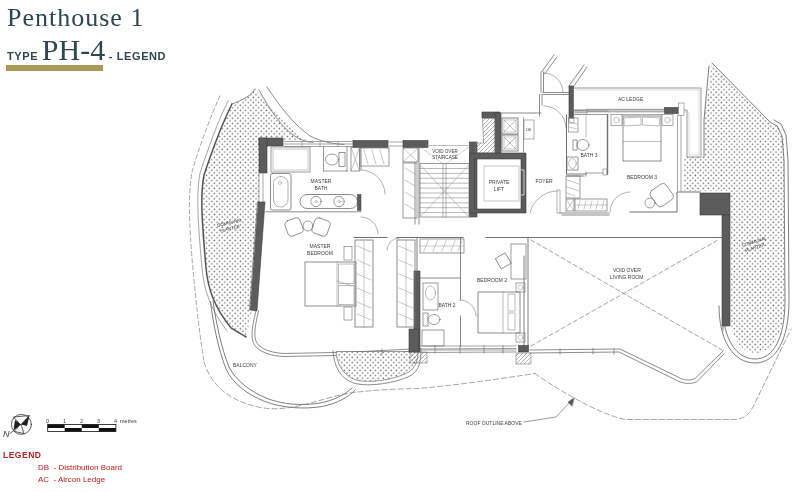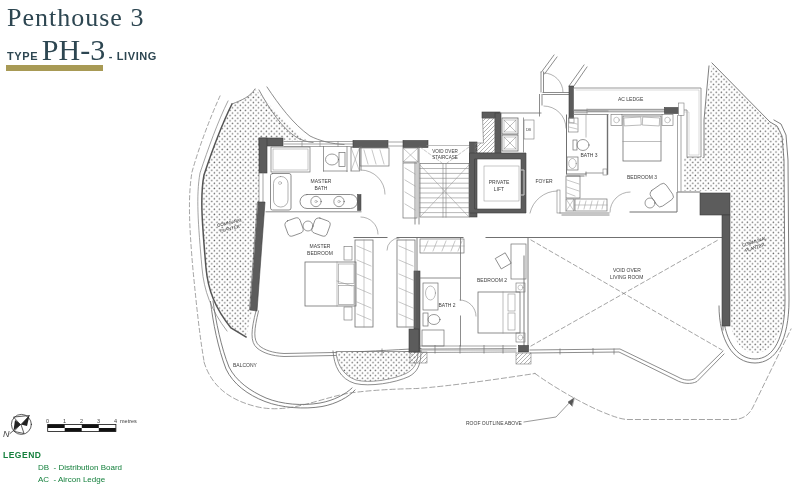--- a/index.html
+++ b/index.html
@@ -19,7 +19,7 @@
 <body>
 
 <div id="title">
-  <div id="t1">Penthouse 3</div>
+  <div id="t1">Penthouse 1</div>
   <div id="t2"><span class="small">TYPE </span><span class="big">PH-3</span><span class="small"> - LIVING</span></div>
 </div>
 

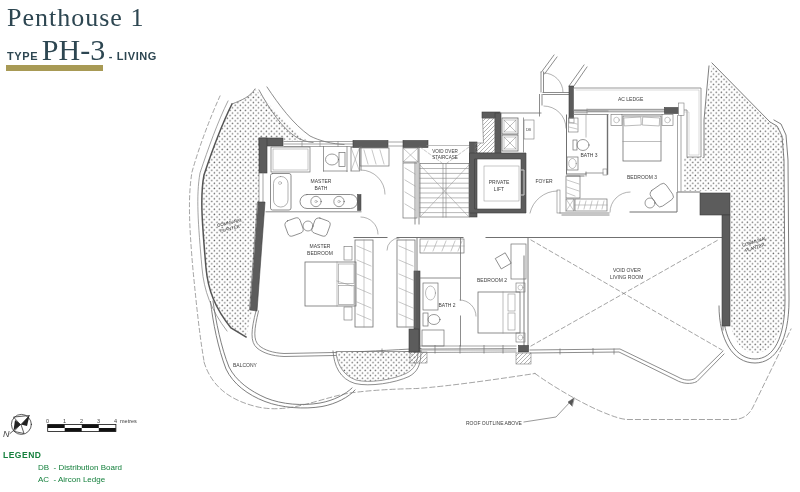--- a/index.html
+++ b/index.html
@@ -20,7 +20,7 @@
 
 <div id="title">
   <div id="t1">Penthouse 1</div>
-  <div id="t2"><span class="small">TYPE </span><span class="big">PH-3</span><span class="small"> - LIVING</span></div>
+  <div id="t2"><span class="small">TYPE </span><span class="big">PH-4</span><span class="small"> - LIVING</span></div>
 </div>
 
 <div id="goldbar"></div>

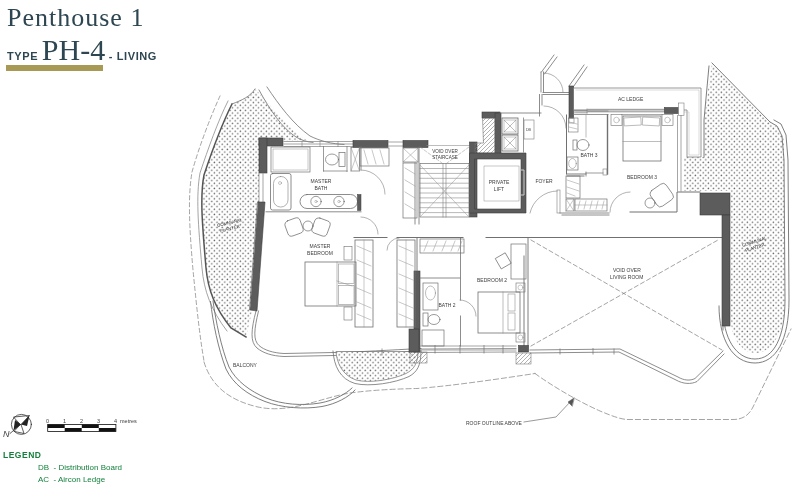--- a/index.html
+++ b/index.html
@@ -20,7 +20,7 @@
 
 <div id="title">
   <div id="t1">Penthouse 1</div>
-  <div id="t2"><span class="small">TYPE </span><span class="big">PH-4</span><span class="small"> - LIVING</span></div>
+  <div id="t2"><span class="small">TYPE </span><span class="big">PH-4</span><span class="small"> - LEGEND</span></div>
 </div>
 
 <div id="goldbar"></div>

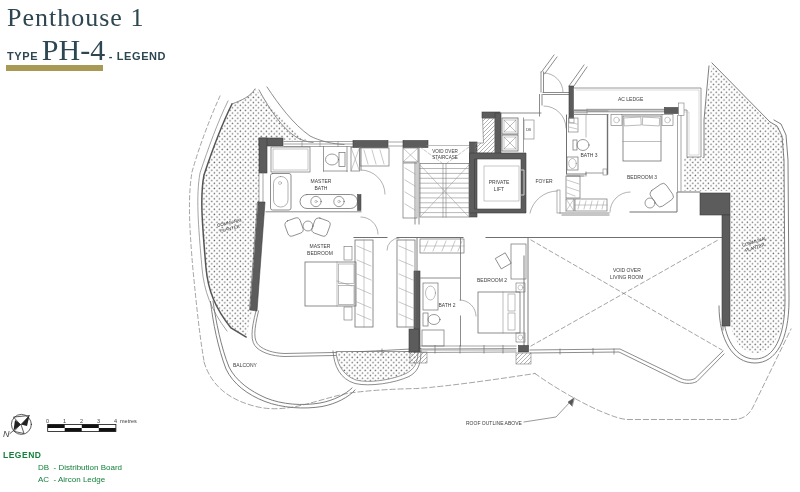--- a/index.html
+++ b/index.html
@@ -10,7 +10,7 @@
   #t2 .small{font-size:11px;font-weight:bold;letter-spacing:0.6px;color:#2d4651;}
   #t2 .big{font-family:"Liberation Serif",serif;font-size:30px;color:#2d4651;}
   #goldbar{position:absolute;left:6px;top:65px;width:97px;height:6px;background:#a89a55;}
-  #legend{position:absolute;left:3px;top:450px;color:#15803d;}
+  #legend{position:absolute;left:3px;top:450px;color:#b91c1c;}
   #legend .hd{font-weight:bold;font-size:8.5px;letter-spacing:0.5px;}
   #legend .ln{font-size:8px;margin-top:3px;padding-left:35px;}
   svg text{font-family:"Liberation Sans",sans-serif;fill:#3c3c3c;}

